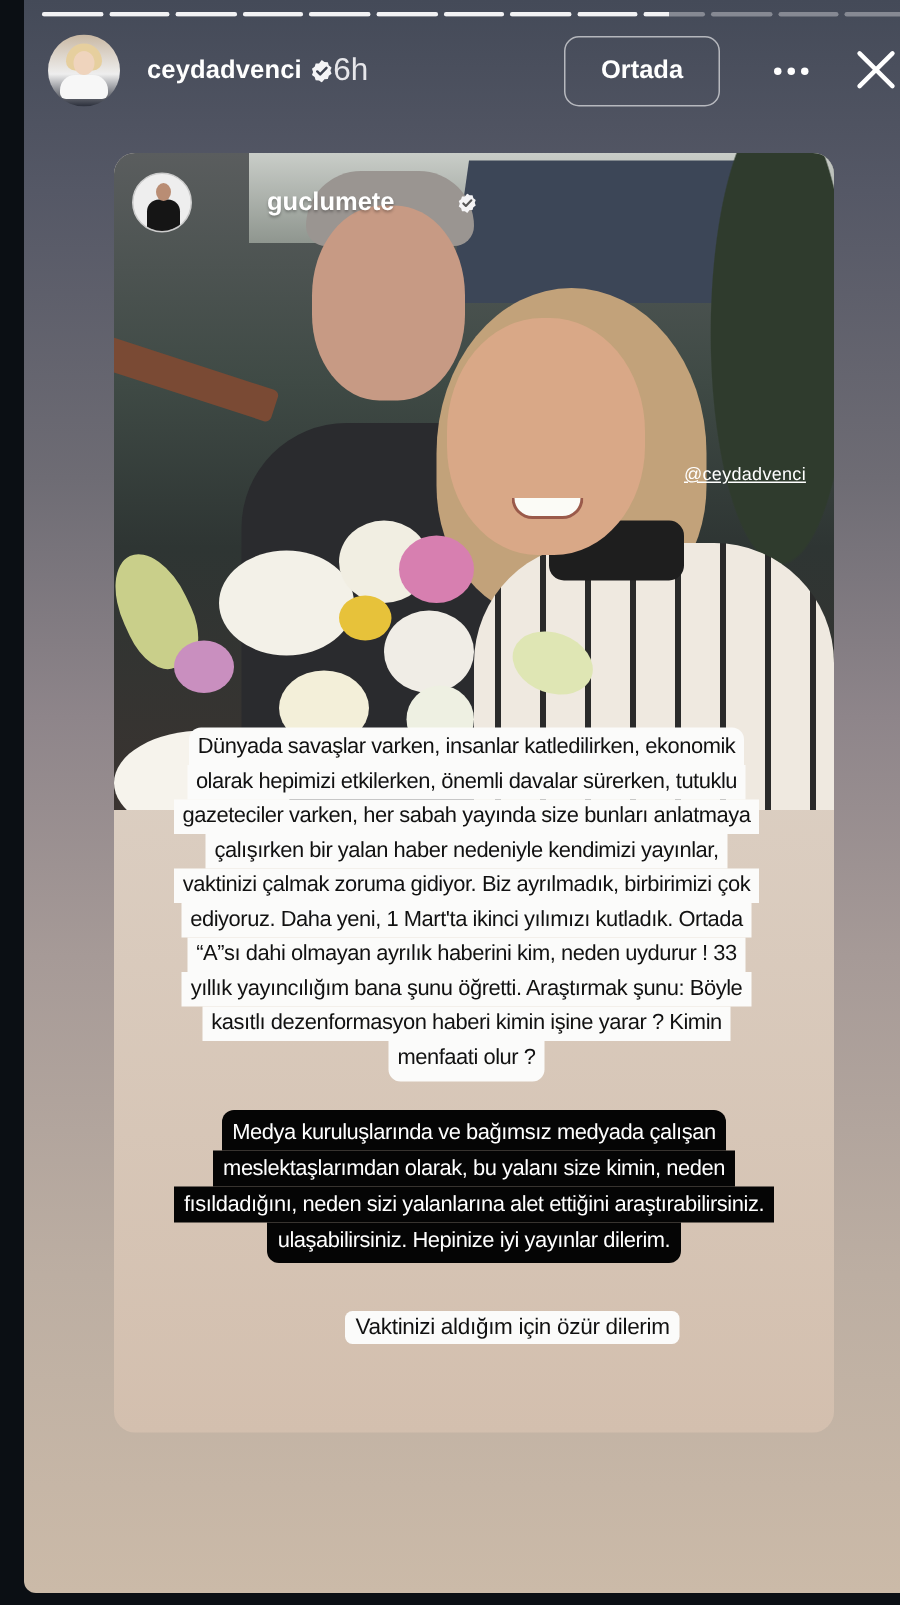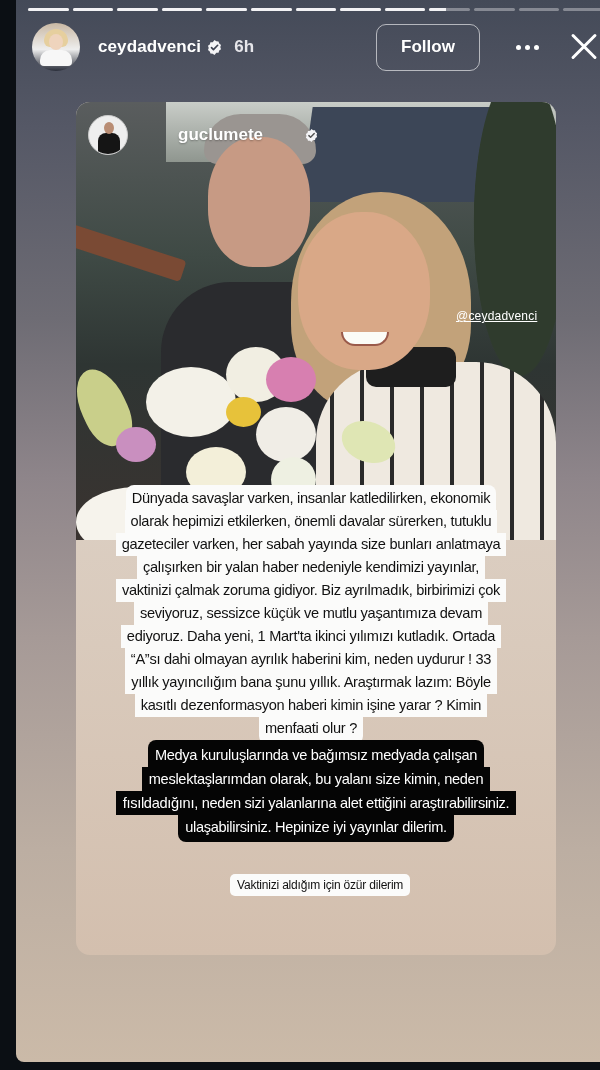--- a/index.html
+++ b/index.html
@@ -26,7 +26,7 @@
   .avatar .shirt { position: absolute; left: 8px; top: 27px; width: 32px; height: 16px; border-radius: 10px 10px 4px 4px; background: #f7f7f7; }
   .username { margin-left: 18px; color: #fff; font-weight: 700; font-size: 17px; letter-spacing: 0.1px; }
   .verified { margin-left: 6px; width: 15px; height: 15px; flex: none; }
-  .time { margin-left: 12px; color: #e6e6ea; font-size: 17px; font-weight: bold; }
+  .time { color: #e6e6ea; font-size: 21px; }
   .spacer { flex: 1; }
   .follow-btn { width: 104px; height: 47px; border: 1.5px solid rgba(255,255,255,0.6); border-radius: 10px; background: transparent;
     color: #fff; font-weight: 700; font-size: 17px; display: flex; align-items: center; justify-content: center; font-family: "Liberation Sans", sans-serif; }

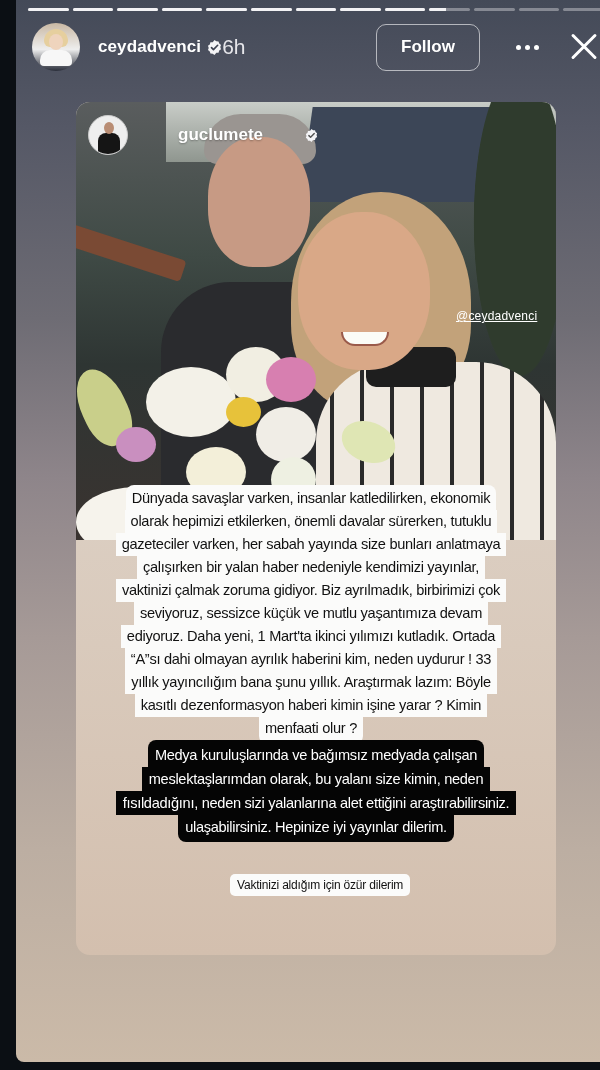--- a/index.html
+++ b/index.html
@@ -140,7 +140,7 @@
     </svg>
     <span class="time">6h</span>
     <div class="spacer"></div>
-    <button class="follow-btn">Follow</button>
+    <button class="follow-btn">Ortada</button>
     <div class="more-btn">
       <span class="dot"></span>
       <span class="dot"></span>

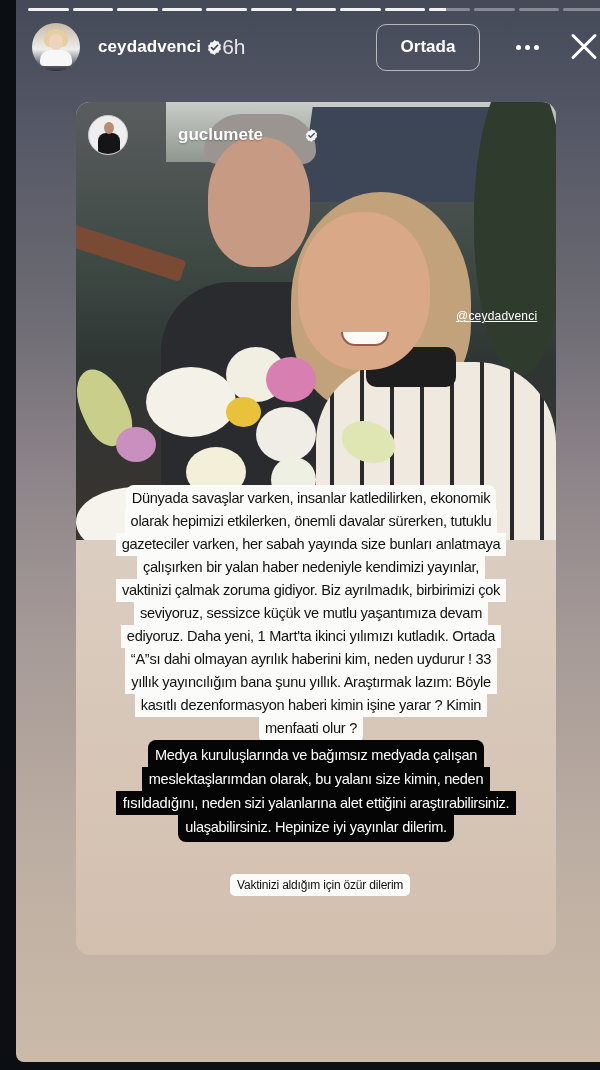--- a/index.html
+++ b/index.html
@@ -196,7 +196,6 @@
         <div class="line">gazeteciler varken, her sabah yayında size bunları anlatmaya</div>
         <div class="line">çalışırken bir yalan haber nedeniyle kendimizi yayınlar,</div>
         <div class="line">vaktinizi çalmak zoruma gidiyor. Biz ayrılmadık, birbirimizi çok</div>
-        <div class="line">seviyoruz, sessizce küçük ve mutlu yaşantımıza devam</div>
         <div class="line">ediyoruz. Daha yeni, 1 Mart'ta ikinci yılımızı kutladık. Ortada</div>
         <div class="line">“A”sı dahi olmayan ayrılık haberini kim, neden uydurur ! 33</div>
         <div class="line">yıllık yayıncılığım bana şunu yıllık. Araştırmak lazım: Böyle</div>

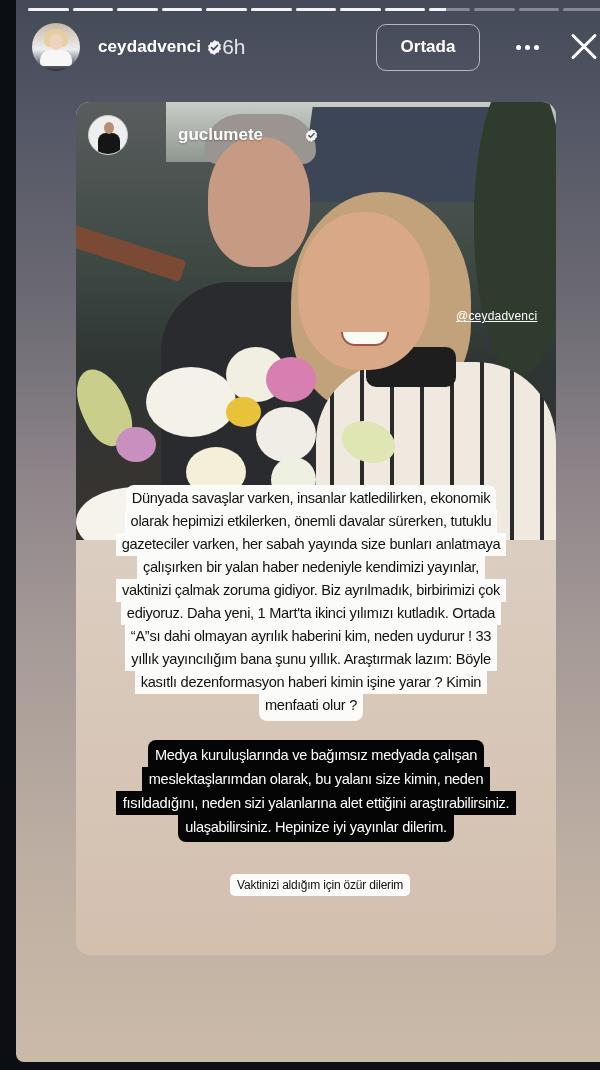--- a/index.html
+++ b/index.html
@@ -198,7 +198,7 @@
         <div class="line">vaktinizi çalmak zoruma gidiyor. Biz ayrılmadık, birbirimizi çok</div>
         <div class="line">ediyoruz. Daha yeni, 1 Mart'ta ikinci yılımızı kutladık. Ortada</div>
         <div class="line">“A”sı dahi olmayan ayrılık haberini kim, neden uydurur ! 33</div>
-        <div class="line">yıllık yayıncılığım bana şunu yıllık. Araştırmak lazım: Böyle</div>
+        <div class="line">yıllık yayıncılığım bana şunu öğretti. Araştırmak şunu: Böyle</div>
         <div class="line">kasıtlı dezenformasyon haberi kimin işine yarar ? Kimin</div>
         <div class="line">menfaati olur ?</div>
       </div>

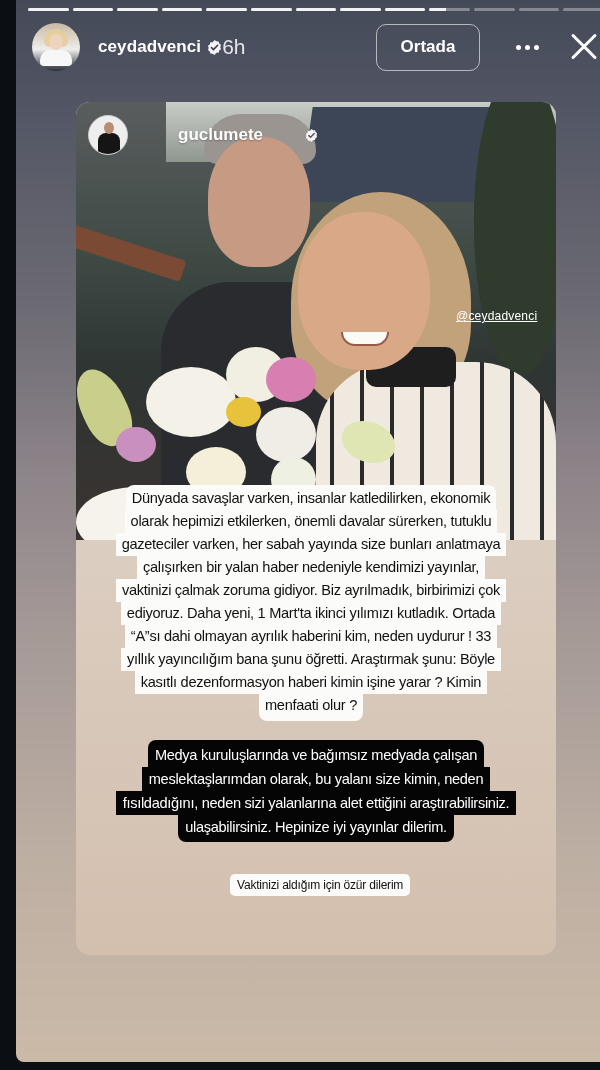--- a/index.html
+++ b/index.html
@@ -77,7 +77,7 @@
     font-family: "Liberation Sans Narrow", "Liberation Sans", sans-serif; letter-spacing: -0.3px; white-space: nowrap; }
   .text-black .line:first-child { border-radius: 8px 8px 0 0; padding-top: 3px; }
   .text-black .line:last-child { border-radius: 0 0 8px 8px; padding-bottom: 3px; }
-  .apology { position: absolute; left: 154px; top: 772px; background: #fbfbfa; color: #111; font-size: 12px; line-height: 22px; padding: 0 7px;
+  .apology { position: absolute; left: 154px; top: 772px; background: #fbfbfa; color: #111; font-size: 15px; line-height: 22px; padding: 0 7px;
     border-radius: 5px; white-space: nowrap; letter-spacing: -0.2px; }
 </style>
 </head>

